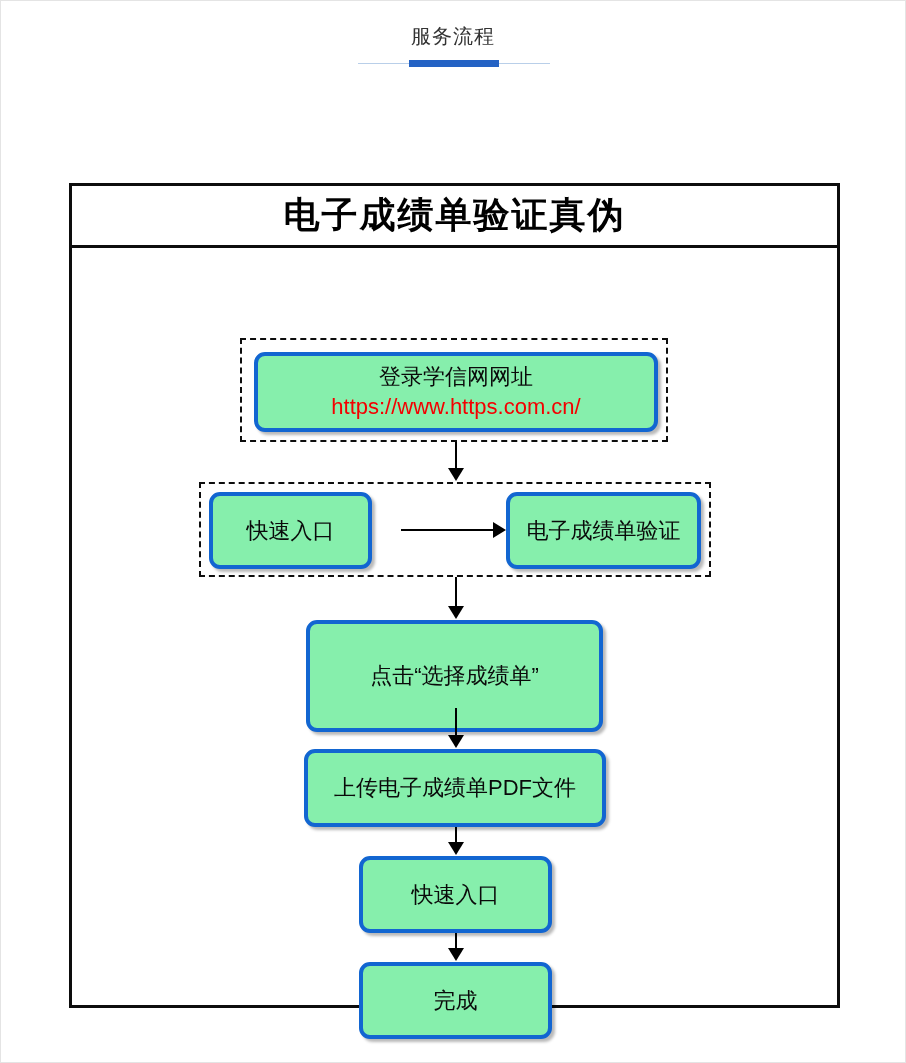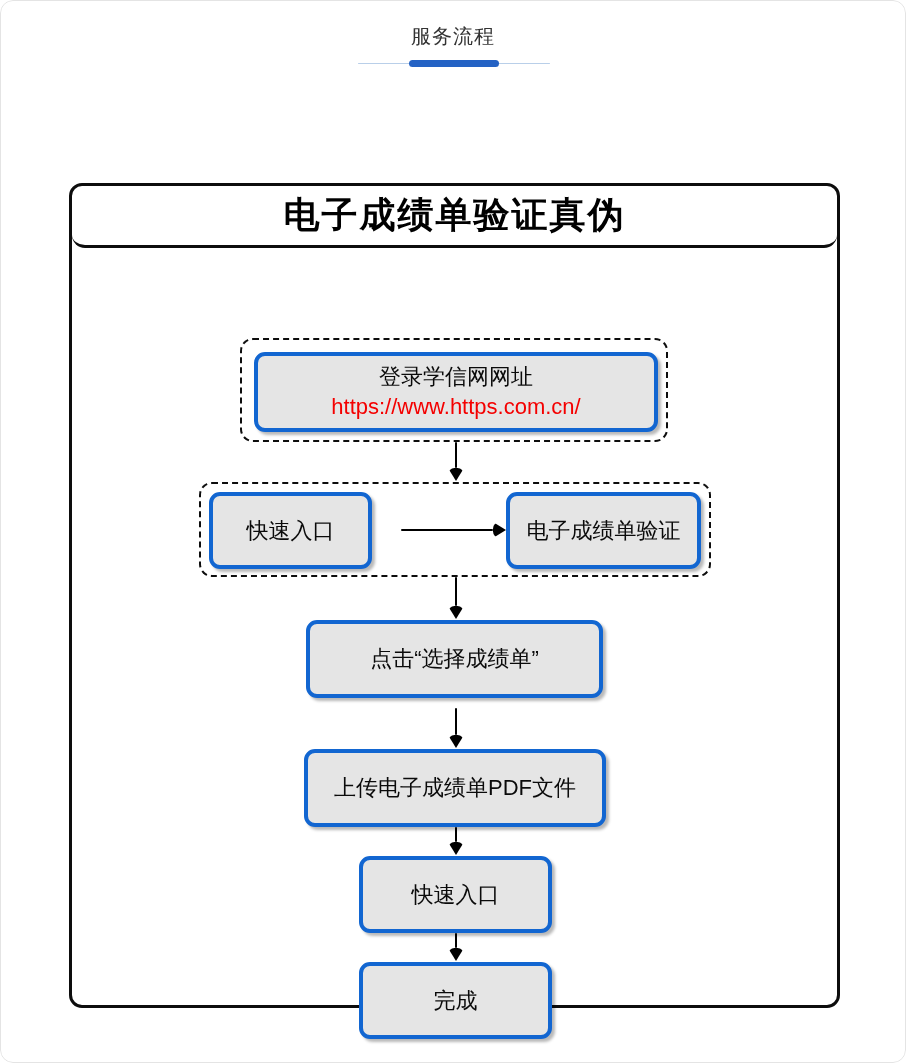--- a/index.html
+++ b/index.html
@@ -2,7 +2,7 @@
 <html><head>
 <meta charset="utf-8">
 <style>
-  * { margin:0; padding:0; box-sizing:border-box;border-radius:13px; }
+  * { margin:0; padding:0; box-sizing:border-box; }
   html,body { background:#fff; }
   .page {
     position:relative; width:906px; height:1063px; background:#ffffff;

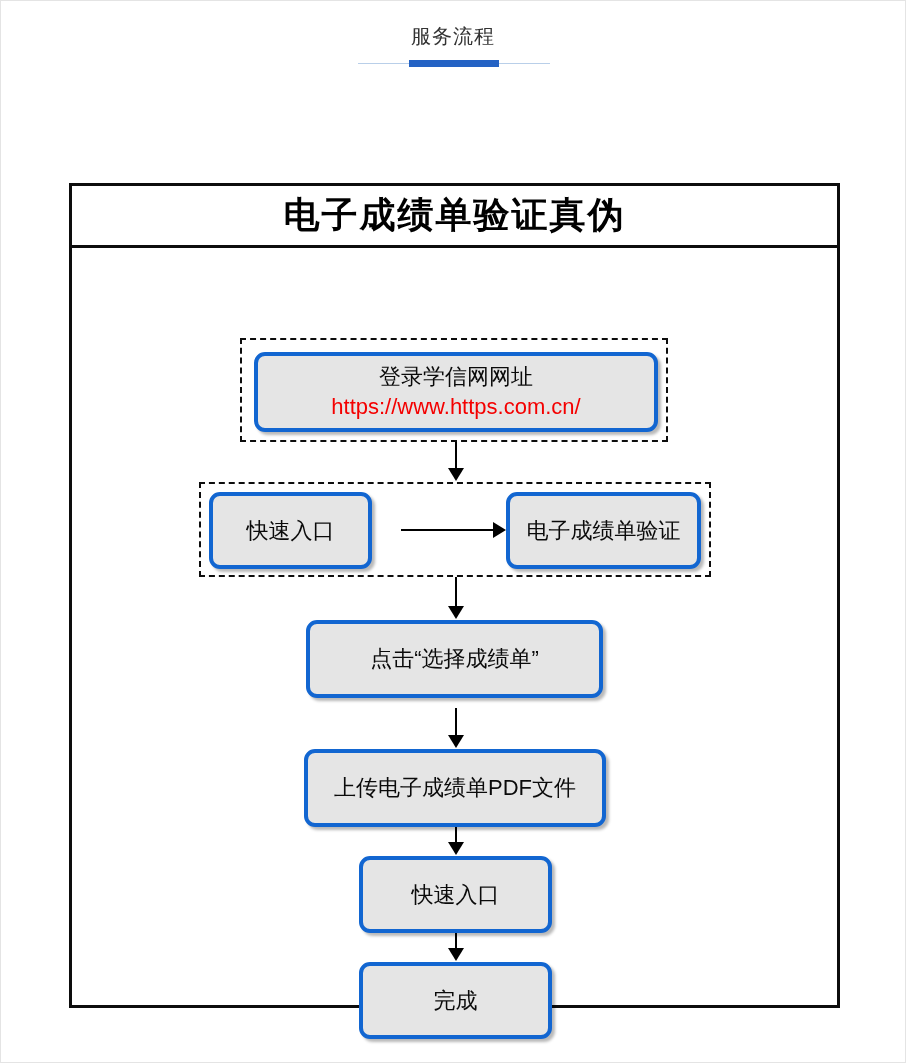--- a/index.html
+++ b/index.html
@@ -36,7 +36,7 @@
   
   .dashed-group { position:absolute; border:2px dashed #0d0d0d; }
   .node {
-    position:absolute; background:#e5e5e5;
+    position:absolute; background:#86efac;
     border:4px solid #1266d1; border-radius:11px;
     box-shadow:3px 3px 3px rgba(0,0,0,0.28);
     display:flex; flex-direction:column; align-items:center; justify-content:center;

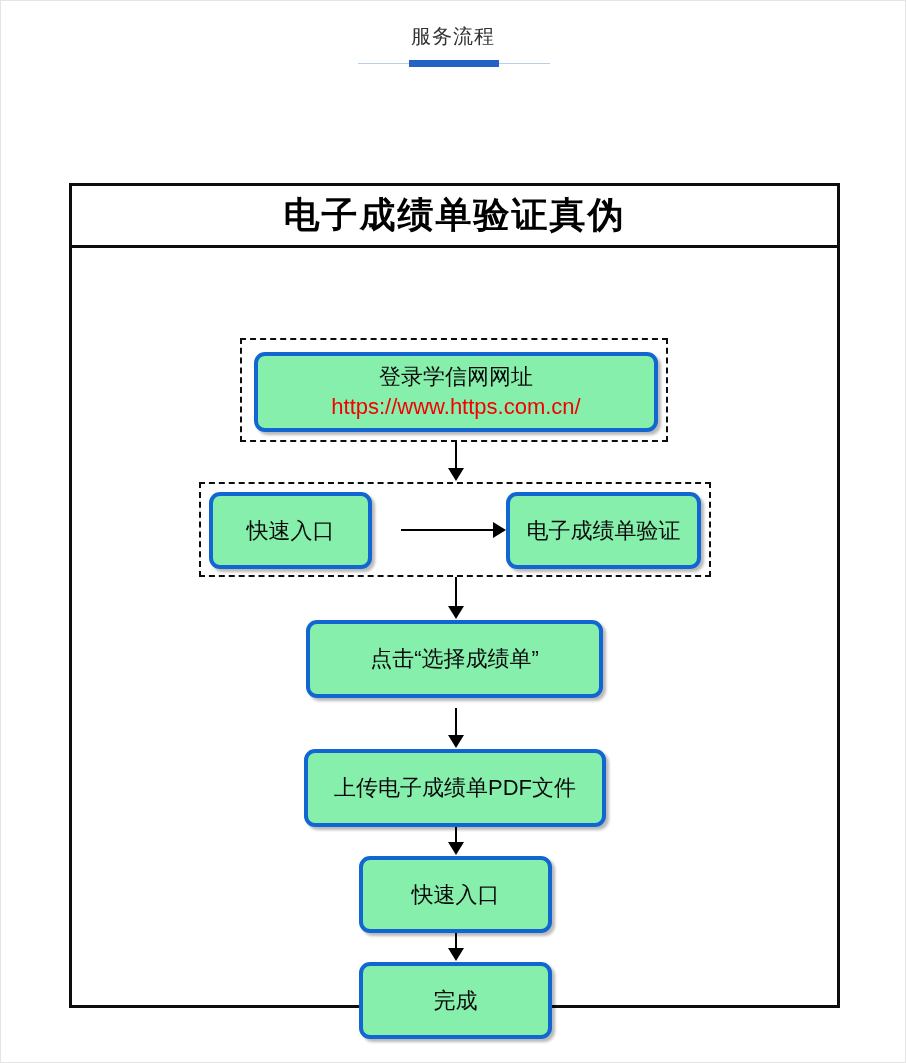--- a/index.html
+++ b/index.html
@@ -102,7 +102,7 @@
         <div class="head"></div>
       </div>
 
-      <div class="node" style="left:234px; top:372px; width:297px; height:78px;">
+      <div class="node" style="left:234px; top:372px; width:297px; height:112px;">
         <div>点击“选择成绩单”</div>
       </div>
 

